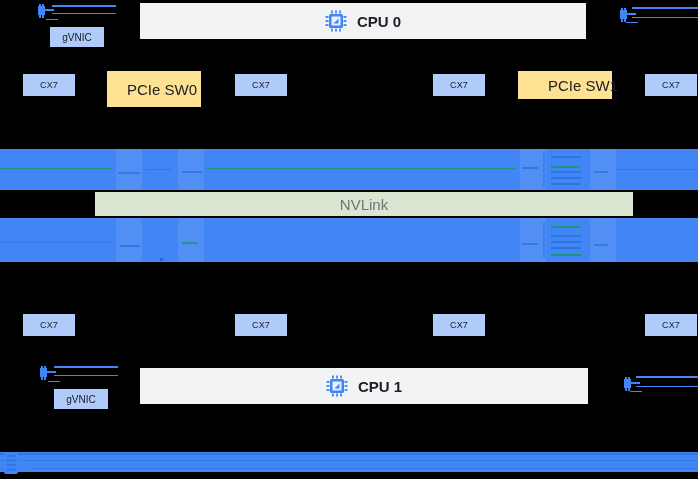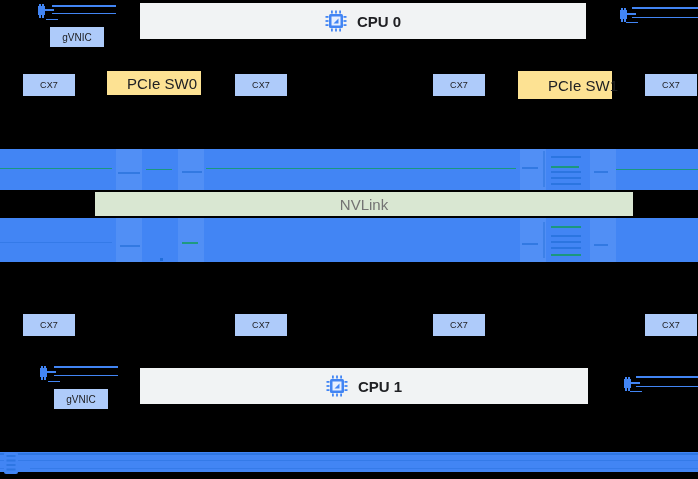--- a/index.html
+++ b/index.html
@@ -145,7 +145,7 @@
   </div>
 
   <div class="chip chip-cx7 abs" style="left:23px;top:74px;width:52px;height:22px;">CX7</div>
-  <div class="chip chip-pcie abs" style="left:107px;top:71px;width:94px;height:24px;padding-left:16px;">PCIe SW0</div>
+  <div class="chip chip-pcie abs" style="left:107px;top:71px;width:94px;height:36px;padding-left:16px;">PCIe SW0</div>
   <div class="chip chip-cx7 abs" style="left:235px;top:74px;width:52px;height:22px;">CX7</div>
   <div class="chip chip-cx7 abs" style="left:433px;top:74px;width:52px;height:22px;">CX7</div>
   <div class="chip chip-pcie abs" style="left:518px;top:71px;width:94px;height:28px;padding-left:36px;">PCIe SW1</div>

